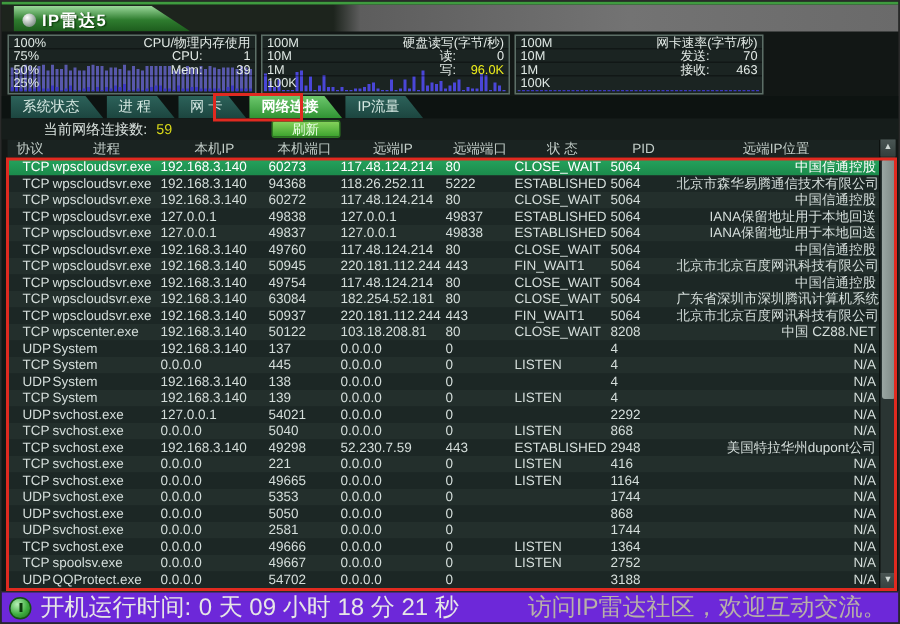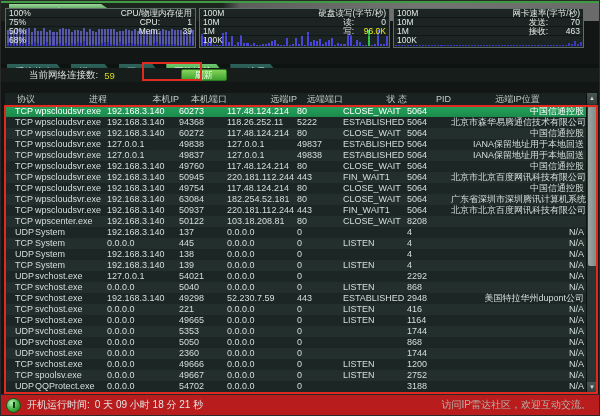--- a/index.html
+++ b/index.html
@@ -26,7 +26,7 @@
   .winbtn.close{background:linear-gradient(#e2766e,#c03a30);border-color:#8a2a22;color:#fff;font-weight:bold}
 
   
-  .panels{position:absolute;left:4px;top:7px;width:579px;height:40px;display:flex;gap:3px}
+  .panels{position:absolute;left:4px;top:22px;width:504px;height:40px;display:flex;gap:3px}
   .panel{position:relative;flex:1;background:#1b2422;border:1px solid #5c6e66;overflow:hidden}
   .prow{position:relative;height:9px;line-height:9px;font-size:8.5px;color:#e4ebe7;
     border-bottom:1px solid rgba(0,0,0,.35);padding:0 3px;display:flex;justify-content:space-between;z-index:3}

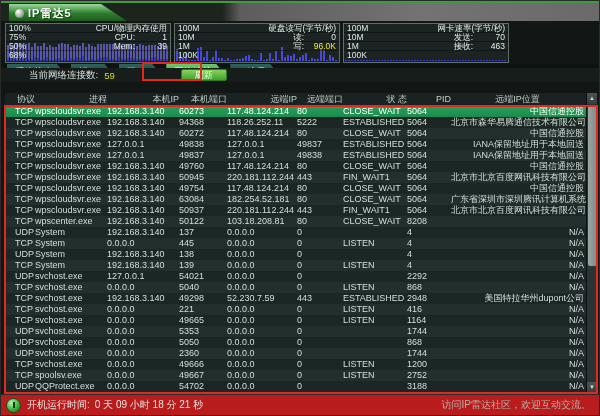--- a/index.html
+++ b/index.html
@@ -130,7 +130,7 @@
           </span>
         </div>
       <div class="prow" style="border-bottom:none">
-          <span class="axis">68%</span>
+          <span class="axis">25%</span>
         </div>
       <div class="graph mem" style="height:18px">
           <i style="height: 16.3882px;"></i>

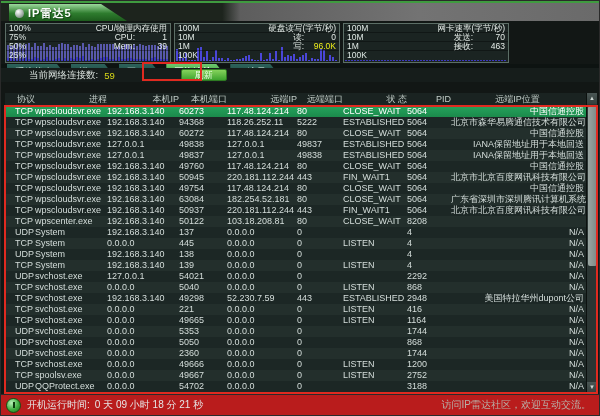--- a/index.html
+++ b/index.html
@@ -49,7 +49,7 @@
   .tab-annotation{position:absolute;left:141px;top:61px;width:60px;height:19px;border:2px solid #e02a20;z-index:20;pointer-events:none}
 
   
-  .toolbar{position:absolute;left:0;top:67px;width:100%;height:14px;background:#161d1b;
+  .toolbar{position:absolute;left:0;top:78px;width:100%;height:14px;background:#161d1b;
     display:flex;align-items:center;font-size:9.5px;color:#dbe3df}
   .conn-label{margin-left:28px}
   .conn-count{color:#d8d818;margin-left:6px}

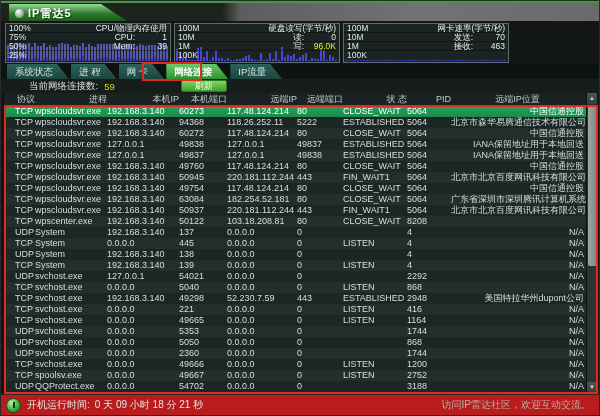--- a/index.html
+++ b/index.html
@@ -59,7 +59,7 @@
   
   .theader{position:absolute;left:4px;top:92px;width:583px;height:13px;background:#1a2321;
     display:flex;align-items:center;font-size:9px;color:#c2cdc8;border-bottom:1px solid #0c110f}
-  .hcell{text-align:right;overflow:hidden;white-space:nowrap}
+  .hcell{text-align:center;overflow:hidden;white-space:nowrap}
   .tbody{position:absolute;left:4px;top:105px;width:583px;height:287px;overflow:hidden;background:#1d2826}
   .trow{display:flex;height:11px;line-height:11px;font-size:9px;color:#d5dedb;background:#232f2c;white-space:nowrap}
   .trow.alt{background:#1c2725}

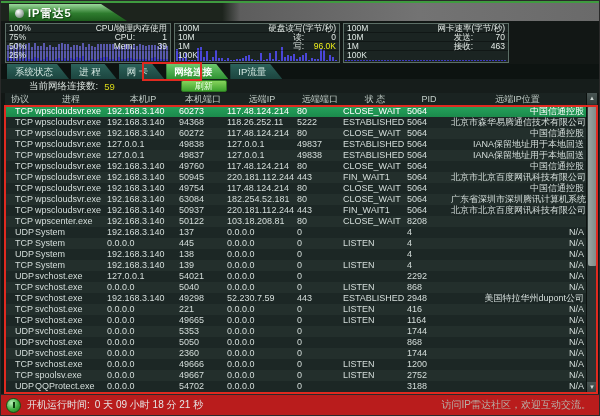--- a/index.html
+++ b/index.html
@@ -584,6 +584,7 @@
         <span class="cell c5">80</span>
         <span class="cell c6">CLOSE_WAIT</span>
         <span class="cell c7">8208</span>
+        <span class="cell c8">中国 CZ88.NET</span>
       </div>
       <div class="trow alt">
         <span class="cell c0">UDP</span>

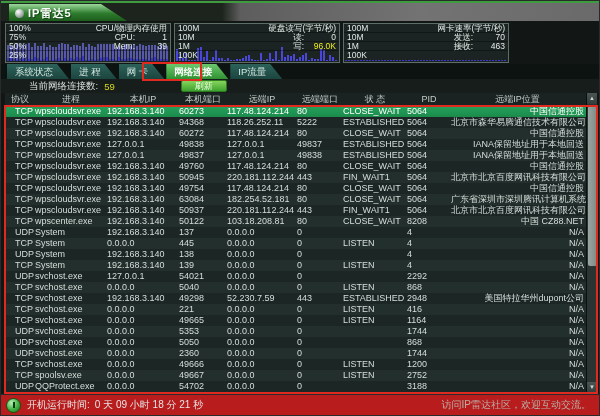--- a/index.html
+++ b/index.html
@@ -711,7 +711,7 @@
         <span class="cell c0">UDP</span>
         <span class="cell c1">svchost.exe</span>
         <span class="cell c2">0.0.0.0</span>
-        <span class="cell c3">2360</span>
+        <span class="cell c3">2581</span>
         <span class="cell c4">0.0.0.0</span>
         <span class="cell c5">0</span>
         <span class="cell c6"></span>

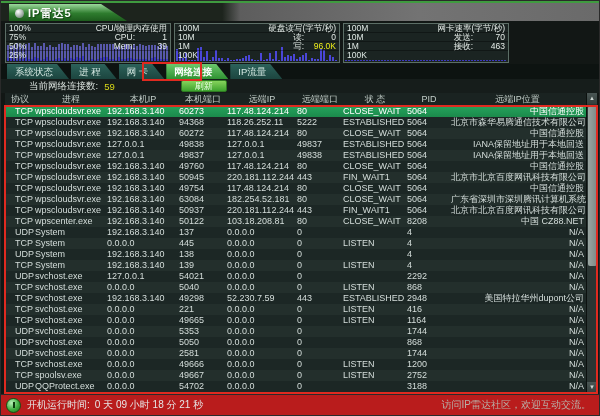--- a/index.html
+++ b/index.html
@@ -726,7 +726,7 @@
         <span class="cell c4">0.0.0.0</span>
         <span class="cell c5">0</span>
         <span class="cell c6">LISTEN</span>
-        <span class="cell c7">1200</span>
+        <span class="cell c7">1364</span>
         <span class="cell c8">N/A</span>
       </div>
       <div class="trow">

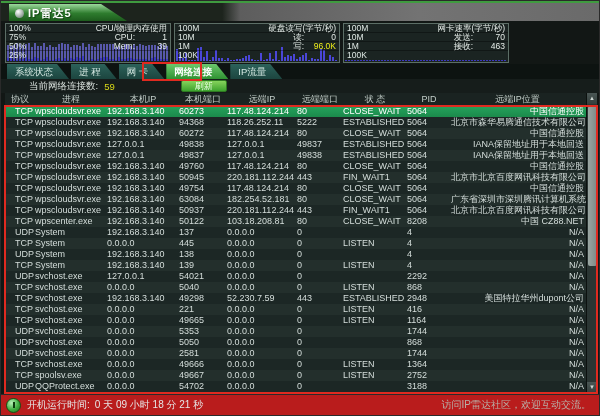--- a/index.html
+++ b/index.html
@@ -88,8 +88,8 @@
     background:linear-gradient(to right,#9aa6a2,#7d8985);cursor:grab}
 
   
-  .statusbar{position:absolute;left:0;bottom:0;width:100%;height:21px;background:#b91c1c;border-top:1px solid #2a2a2a;
-    display:flex;align-items:center;font-size:10px;color:#e6e6e6}
+  .statusbar{position:absolute;left:0;bottom:0;width:100%;height:21px;background:#6d28d9;border-top:1px solid #2a2a2a;
+    display:flex;align-items:center;font-size:16px;color:#e6e6e6}
   .clock-icon{width:15px;height:15px;border-radius:50%;margin:0 6px 0 5px;
     background:radial-gradient(circle at 35% 30%,#b8f0b8,#3fae3f 55%,#1d6e1d);
     border:1px solid #145214;position:relative}

